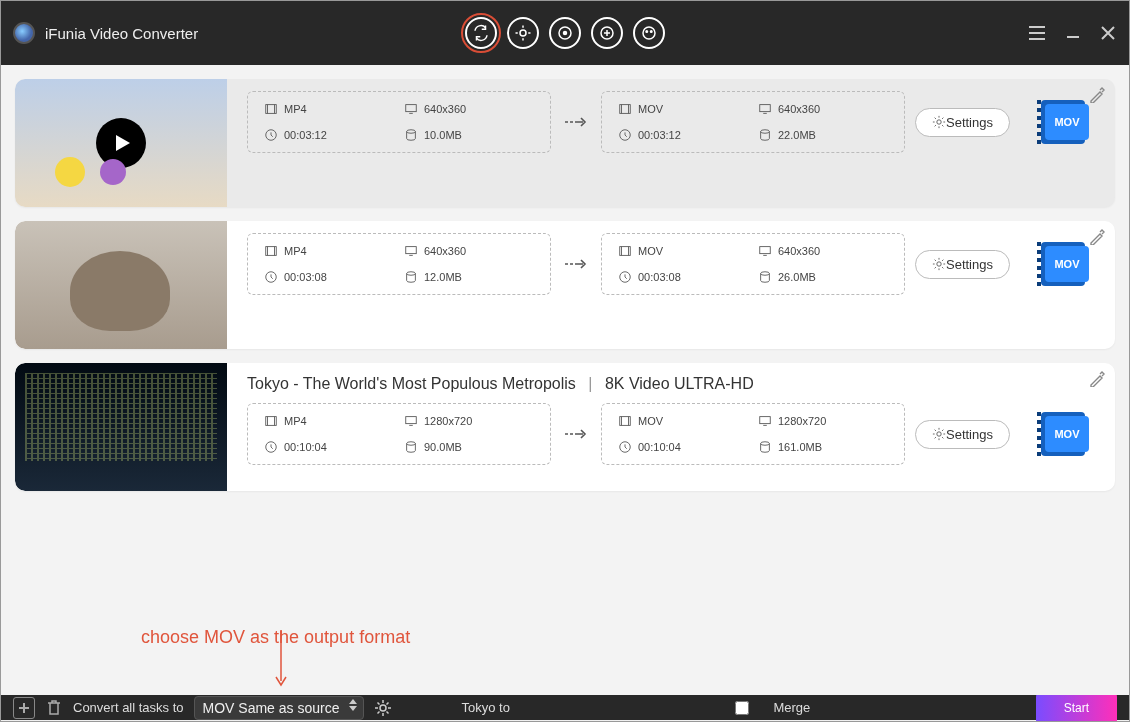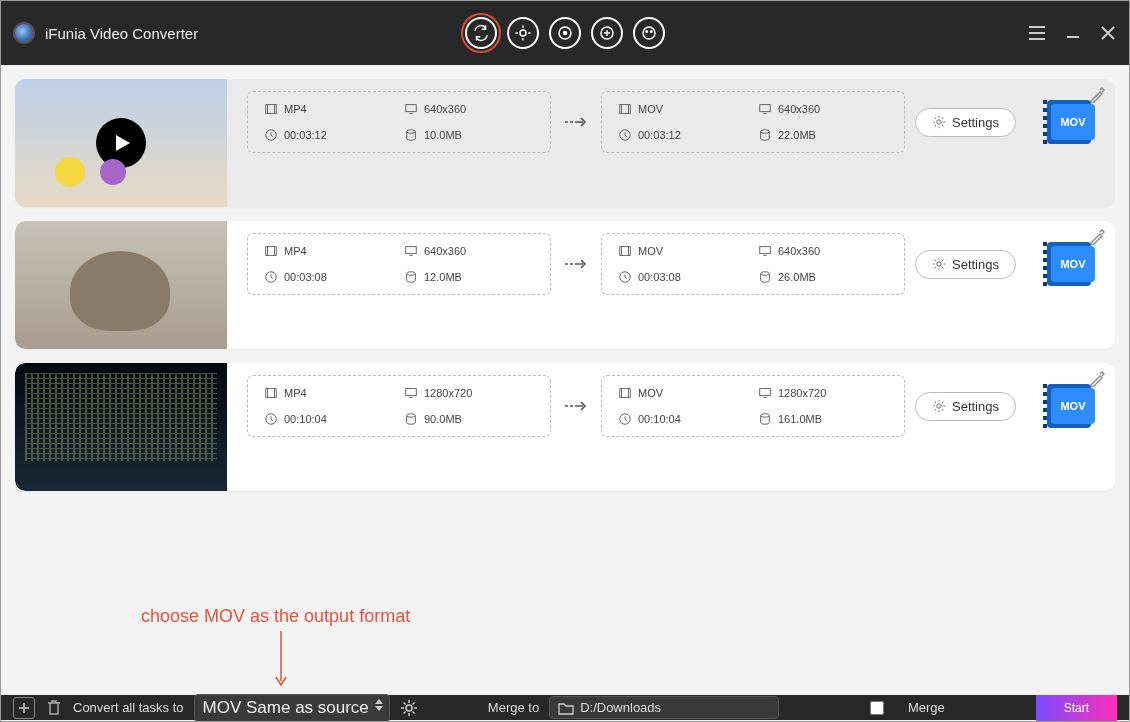--- a/index.html
+++ b/index.html
@@ -103,7 +103,7 @@
   .settings-btn {
     border: 1px solid #bbb; border-radius: 16px;
     padding: 6px 16px; font-size: 13px; color: #333;
-    display:flex; align-items:center; gap:6px; cursor:pointer;
+    display:flex; align-items:center; cursor:pointer;
     background:#fff;
   }
   .format-icon {

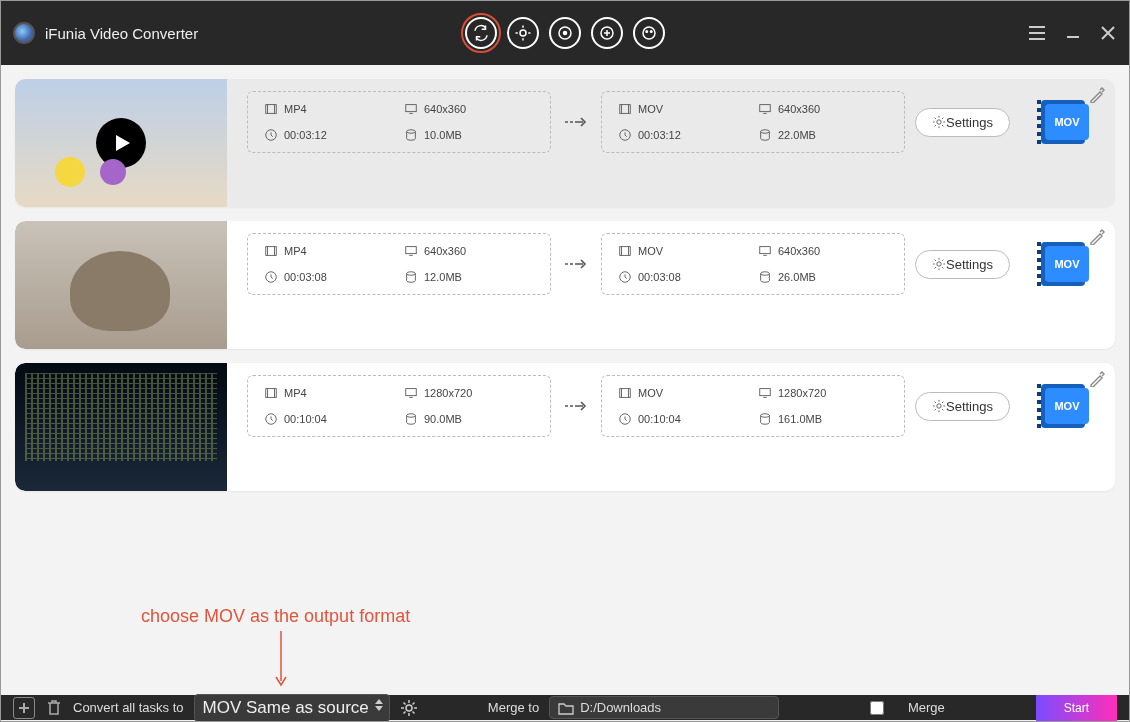--- a/index.html
+++ b/index.html
@@ -428,6 +428,11 @@
      <svg class="edit-icon" width="16" height="16">
        <path d="M2 14l9-9 2 2-9 9H2v-2zM11 3l2-2 2 2-2 2" fill="none" stroke="#888" stroke-width="1.4"></path>
         </svg>
+     <div class="task-title">
+       <span>Tokyo - The World's Most Populous Metropolis</span>
+       <span class="sep">|</span>
+       <span>8K Video ULTRA-HD</span>
+     </div>
      <div class="convert-row">
        <div class="box">
          <div class="cell">

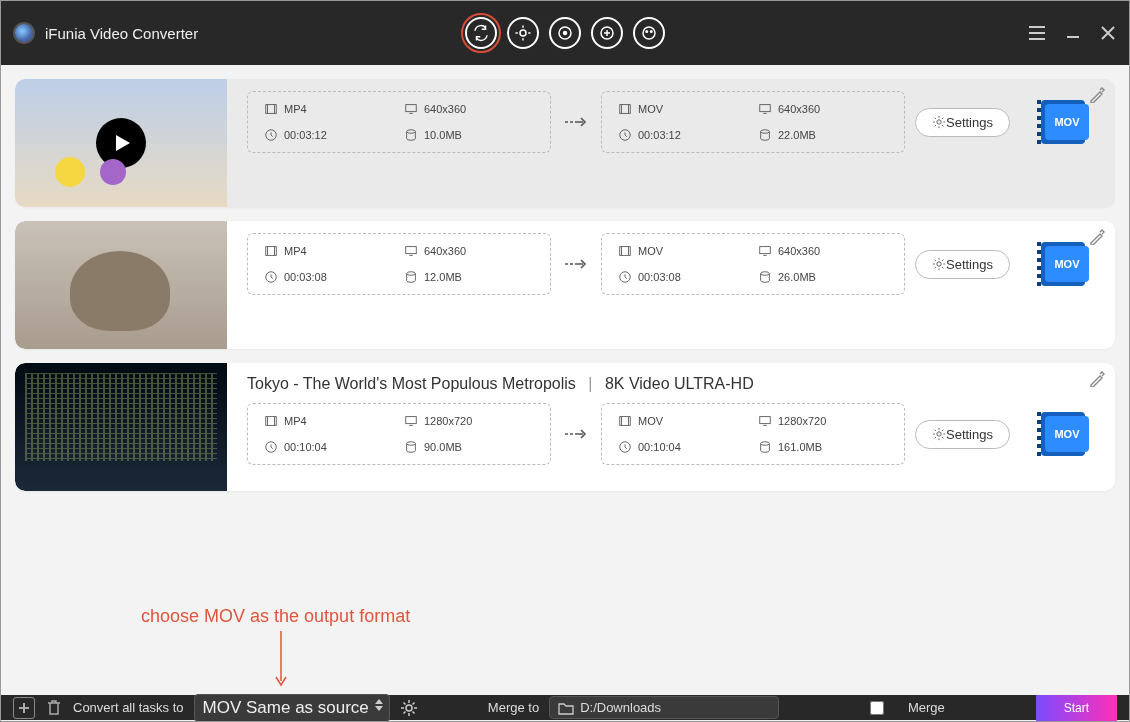--- a/index.html
+++ b/index.html
@@ -125,7 +125,7 @@
   .format-icon .chip::after { right:-8px; display:none; }
 
   .annotation {
-    position:absolute; bottom: 68px; left: 140px;
+    position:absolute; bottom: 47px; left: 140px;
     color: #e0553c; font-size: 18px;
     pointer-events:none;
   }

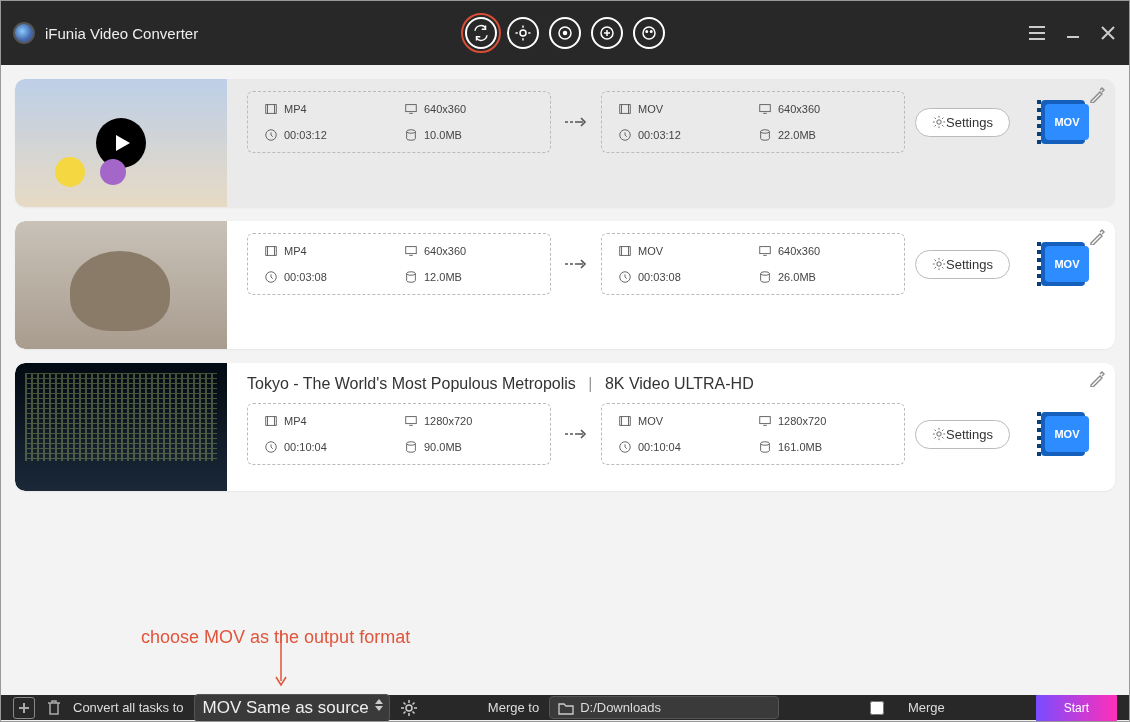--- a/index.html
+++ b/index.html
@@ -143,8 +143,8 @@
     display:flex; align-items:center; justify-content:center; cursor:pointer; }
   .select {
     background:#3a3a3a; border:1px solid #555; border-radius:4px;
-    color:#eee; padding: 3px 20px 3px 8px; font-size:17px;
-    position:relative; cursor:pointer; min-width:170px;text-align:center;
+    color:#eee; padding: 3px 20px 3px 8px; font-size:14px;
+    position:relative; cursor:pointer; min-width:170px;
   }
   .select::after {
     content:""; position:absolute; right:6px; top:50%; width:0;height:0;

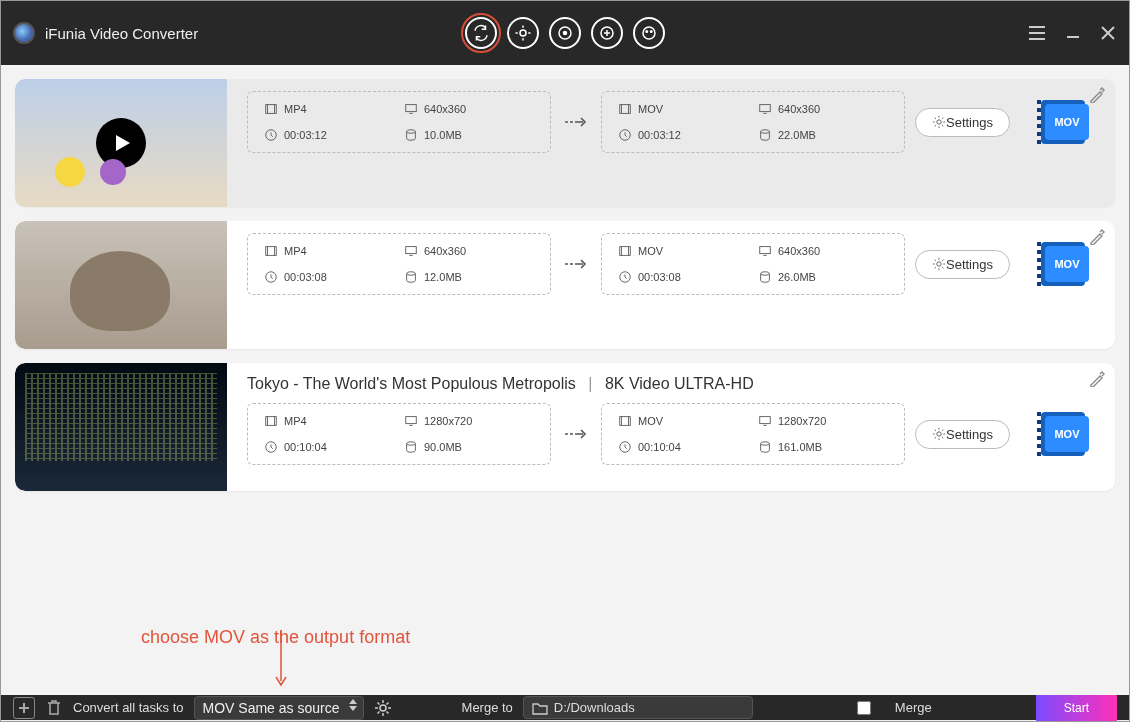--- a/index.html
+++ b/index.html
@@ -539,7 +539,7 @@
     <path d="M9 1v3M9 14v3M1 9h3M14 9h3M3.5 3.5l2 2M12.5 12.5l2 2M14.5 3.5l-2 2M3.5 14.5l2-2" stroke="#ccc" stroke-width="1.5"></path>
   </svg>
 
-  <span style="margin-left:60px">Merge to</span>
+  <span style="margin-left:60px">Tokyo to</span>
   <div class="path-box">
     <svg width="16" height="14">
         <path d="M1 3h5l2 2h7v8H1z" fill="none" stroke="#ccc" stroke-width="1.3"></path>

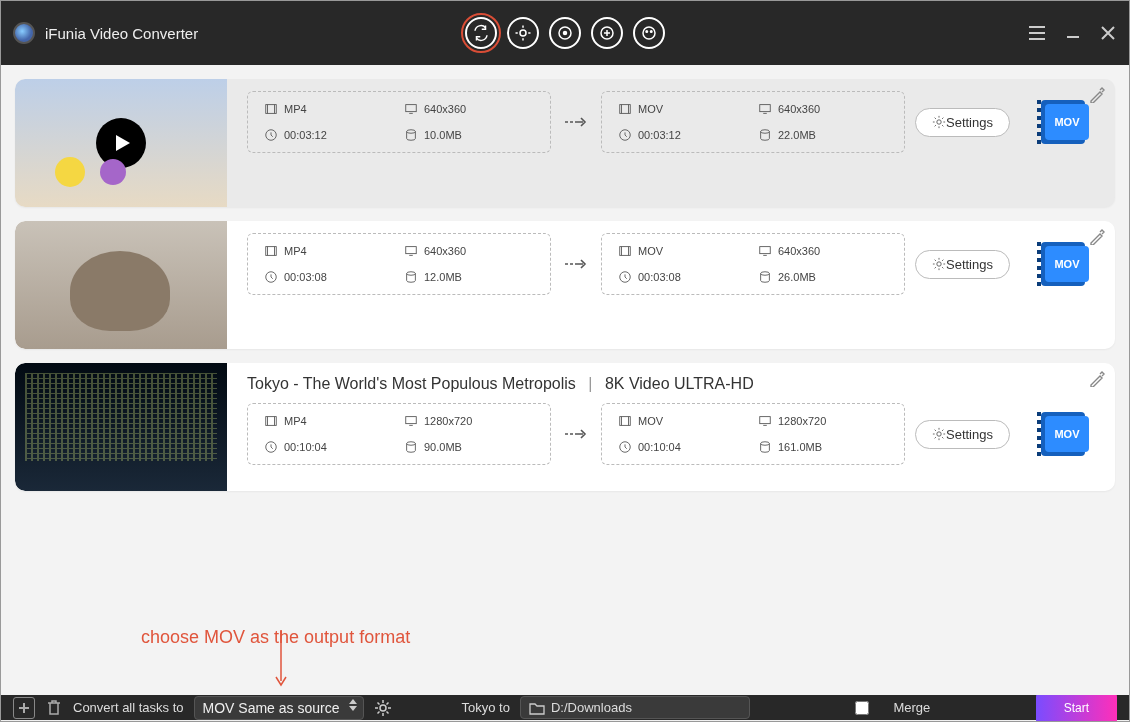--- a/index.html
+++ b/index.html
@@ -540,12 +540,6 @@
   </svg>
 
   <span style="margin-left:60px">Tokyo to</span>
-  <div class="path-box">
-    <svg width="16" height="14">
-        <path d="M1 3h5l2 2h7v8H1z" fill="none" stroke="#ccc" stroke-width="1.3"></path>
-      </svg>
-    <span>D:/Downloads</span>
-  </div>
 
   <div class="merge">
     <input type="checkbox" style="">

